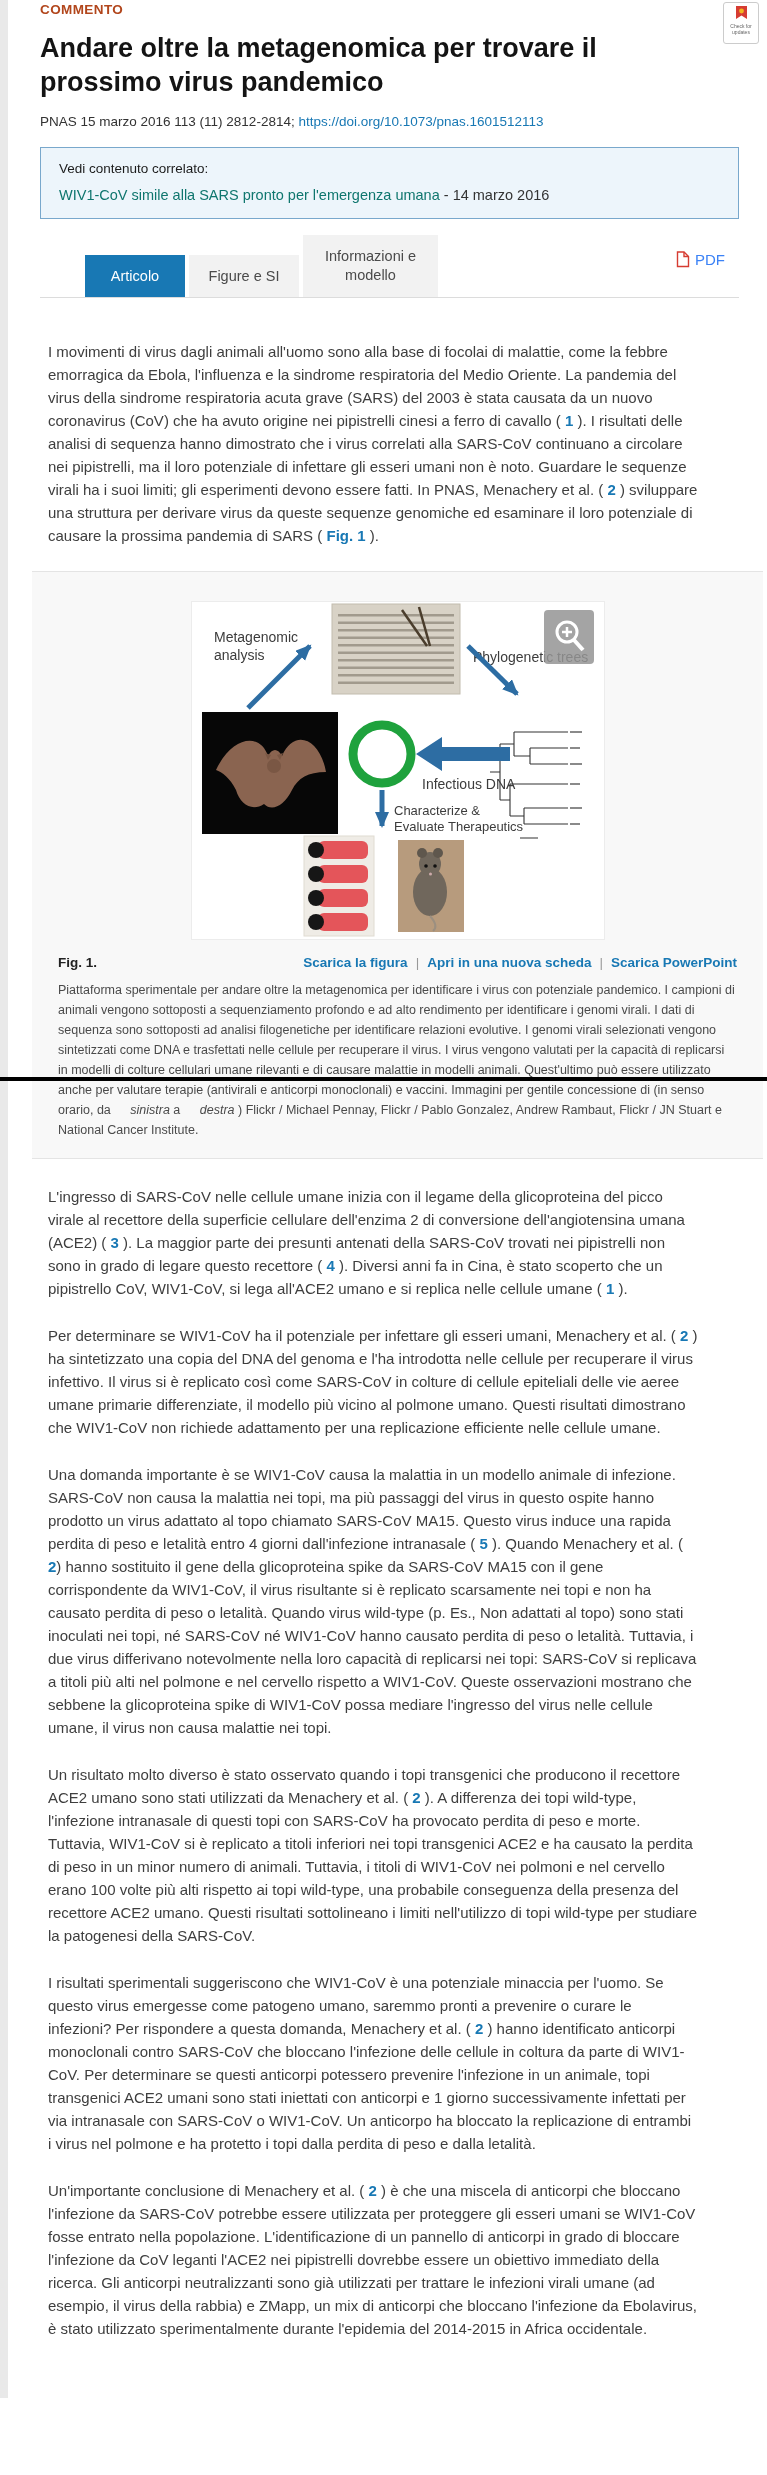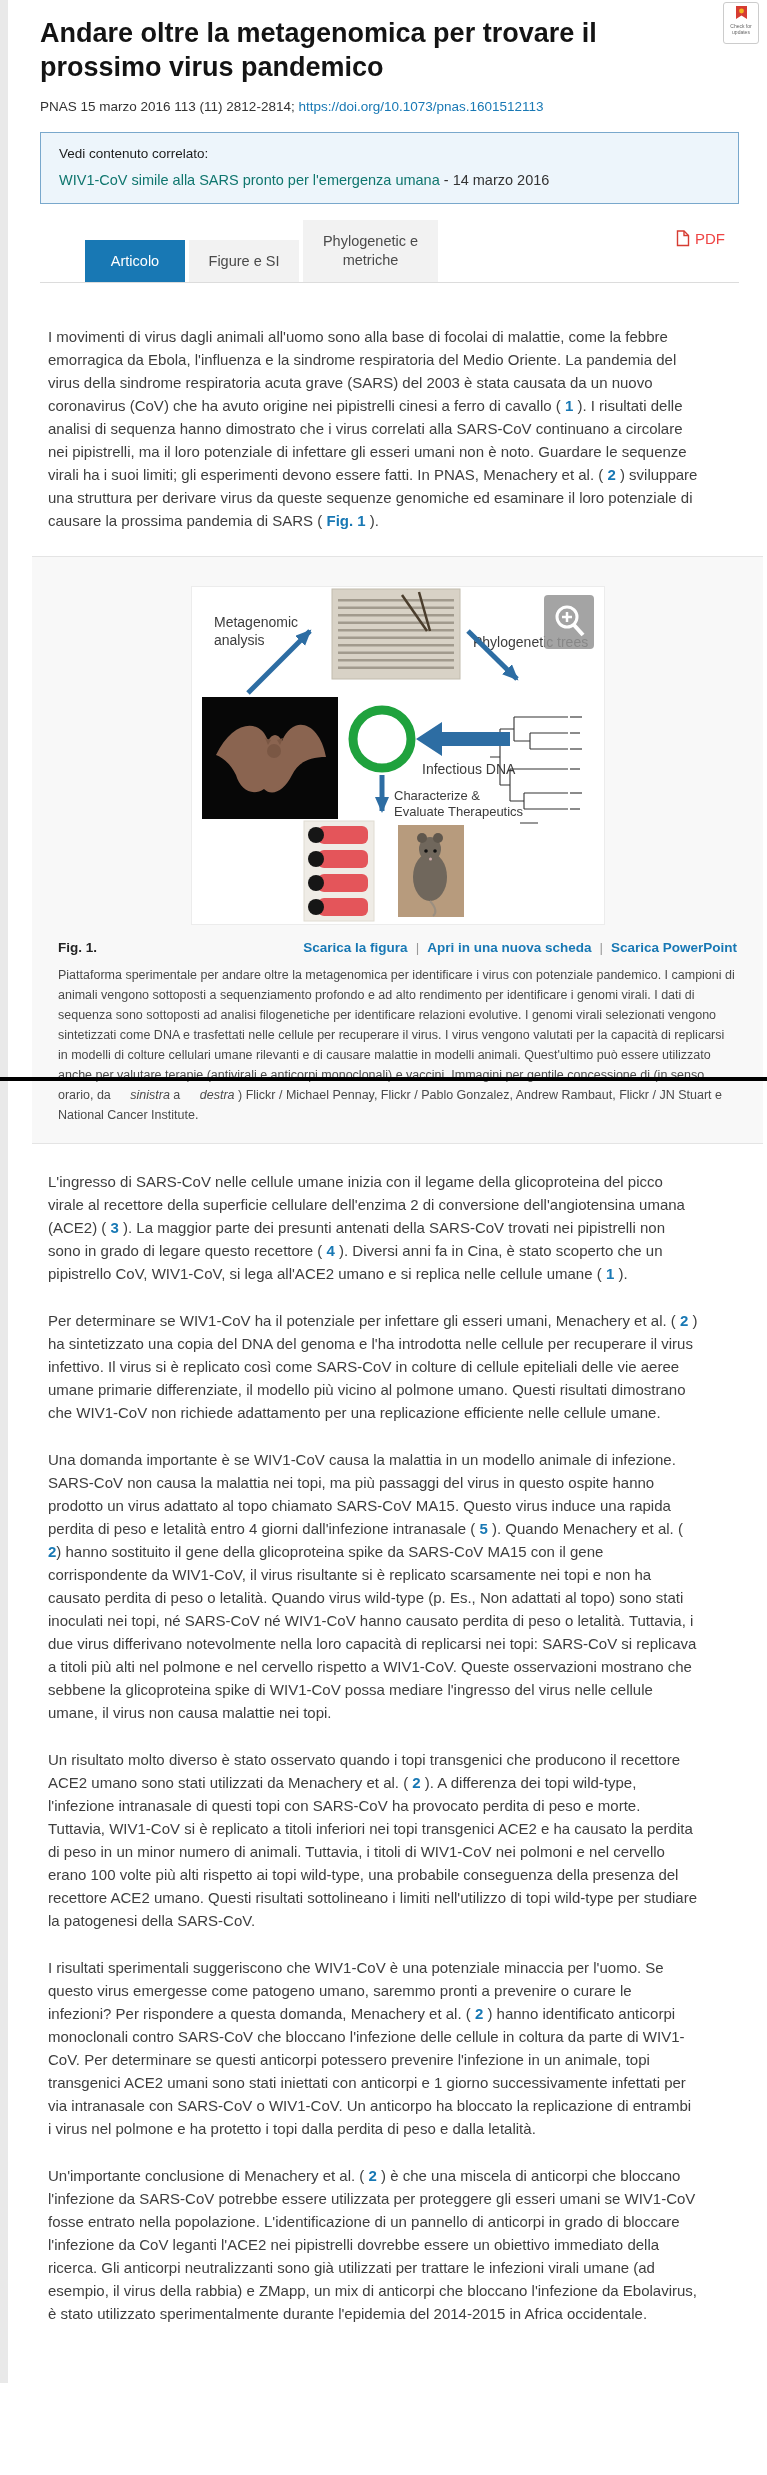--- a/index.html
+++ b/index.html
@@ -68,6 +68,7 @@
 
   <div class="page">
 
+    <div class="kicker">COMMENTO</div>
 
     <div class="updates-badge">
       <svg width="13" height="15" viewBox="0 0 13 15">

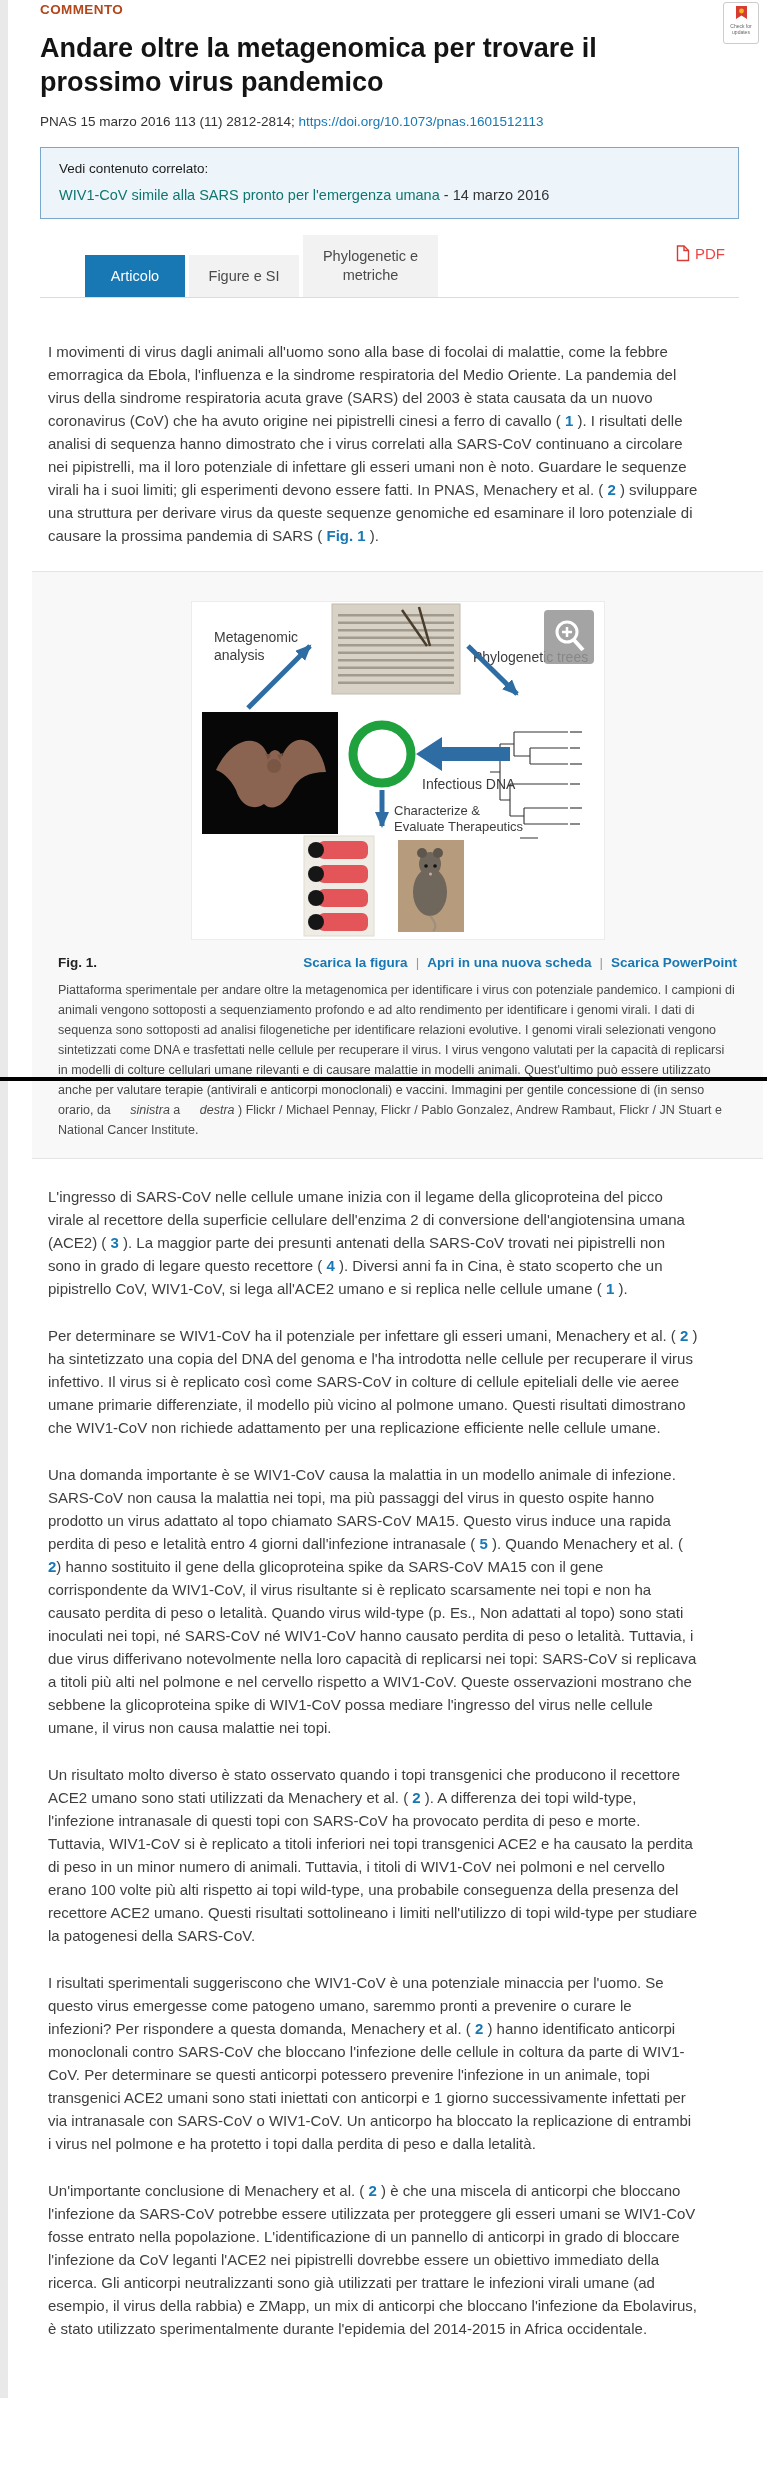--- a/index.html
+++ b/index.html
@@ -93,7 +93,7 @@
     <div class="tab-row">
       <div class="tab t1 active">Articolo</div>
       <div class="tab t2">Figure e SI</div>
-      <div class="tab t3">Phylogenetic e metriche</div>
+      <div class="tab t3">Informazioni e modello</div>
       <a class="pdf-link" href="#">
         <svg width="14" height="17" viewBox="0 0 14 17">
           <path d="M1.5,1 h6.5 l4.5,4.5 v10 h-11 Z" fill="#fff" stroke="#d63c32" stroke-width="1.4"></path>

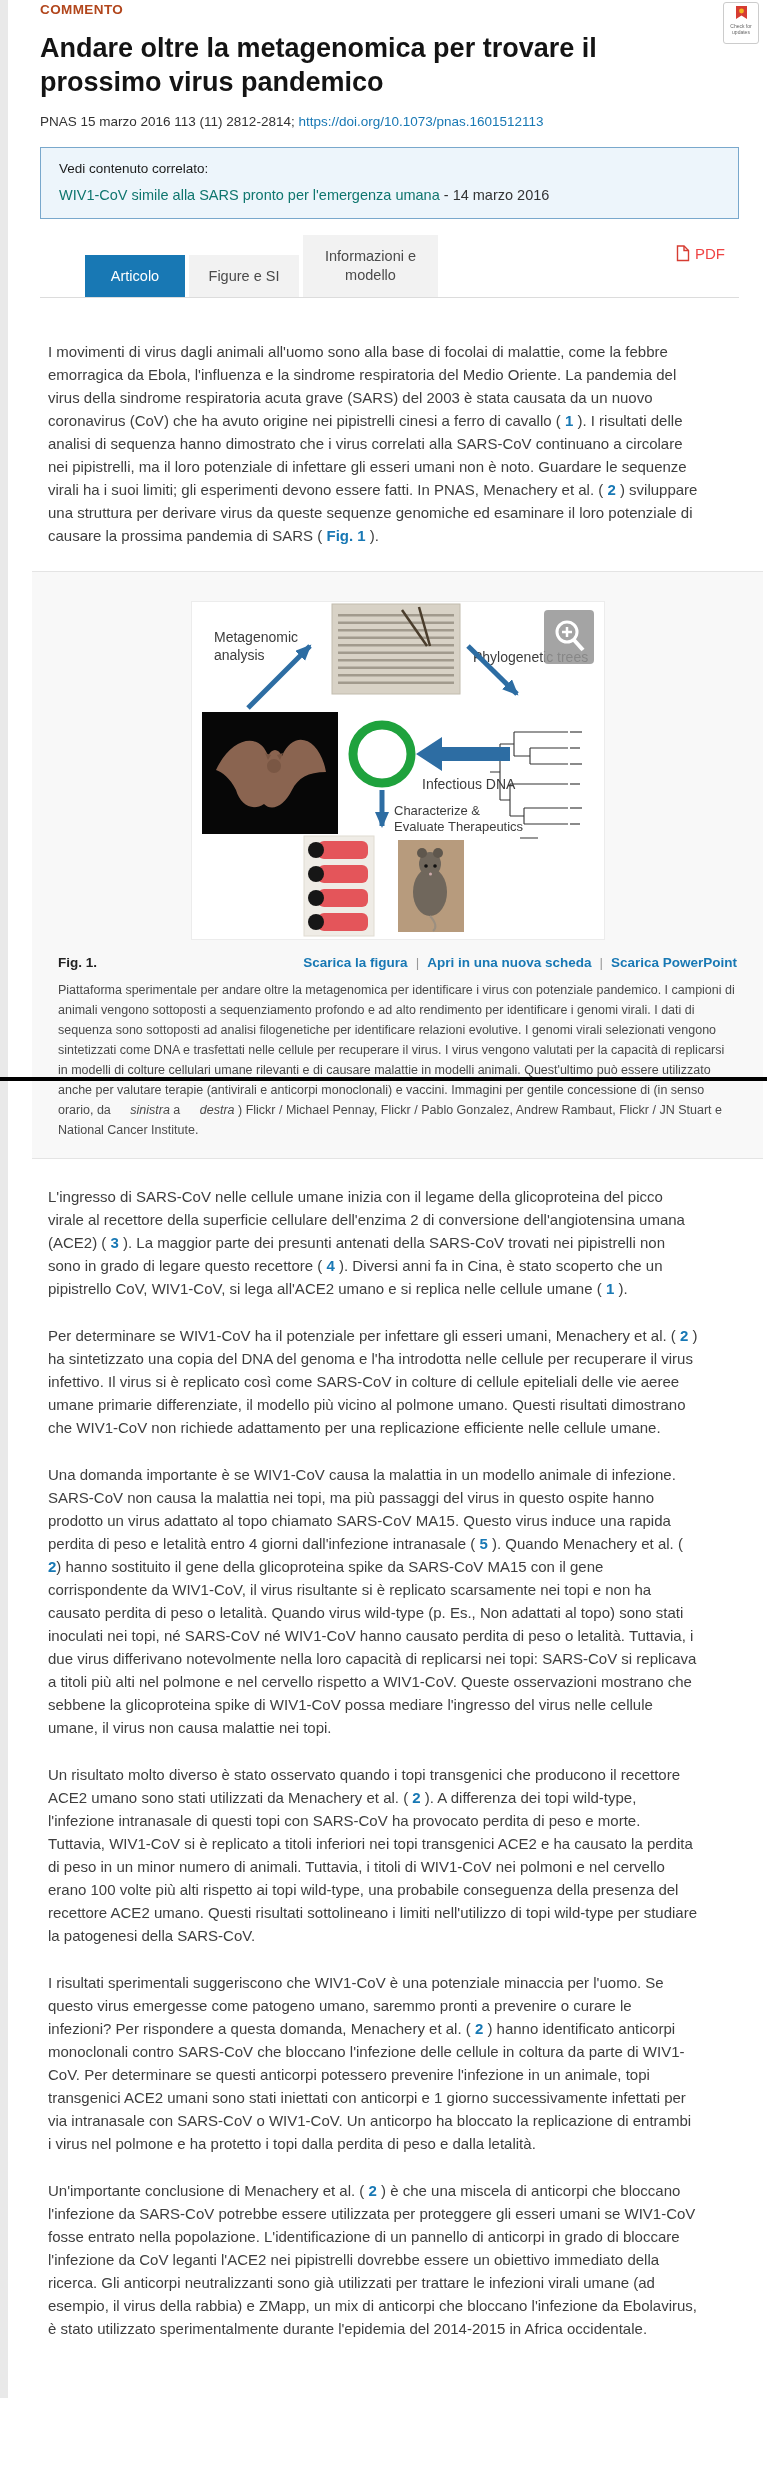--- a/index.html
+++ b/index.html
@@ -34,8 +34,8 @@
   .tab.t2{width:110px;height:42px;}
   .tab.t3{width:135px;height:62px;line-height:19px;padding:0 16px;}
   .tab.active{background:#1878b4;color:#fff;}
-  .pdf-link{position:absolute;right:14px;top:10px;display:flex;align-items:center;gap:5px;
-    color:#ef4444;font-size:15px;text-decoration:none;}
+  .pdf-link{position:absolute;right:14px;top:16px;display:flex;align-items:center;gap:5px;
+    color:#3b82f6;font-size:15px;text-decoration:none;}
 
   
   .article{margin-top:42px;}

